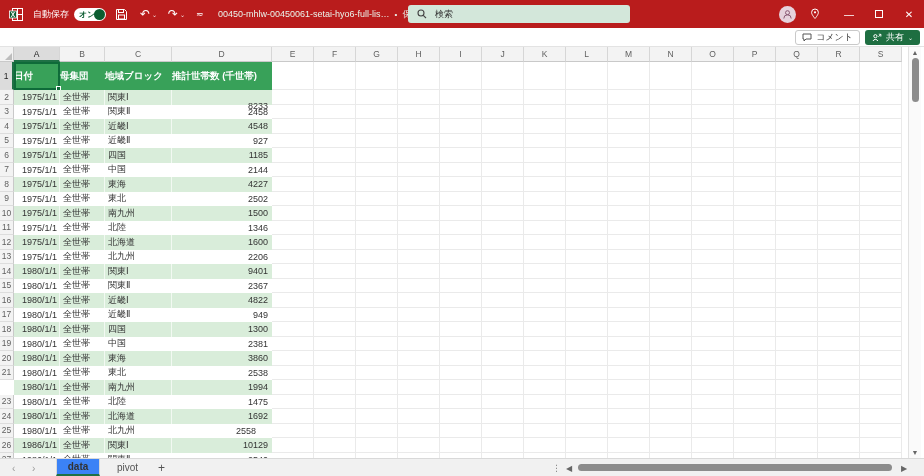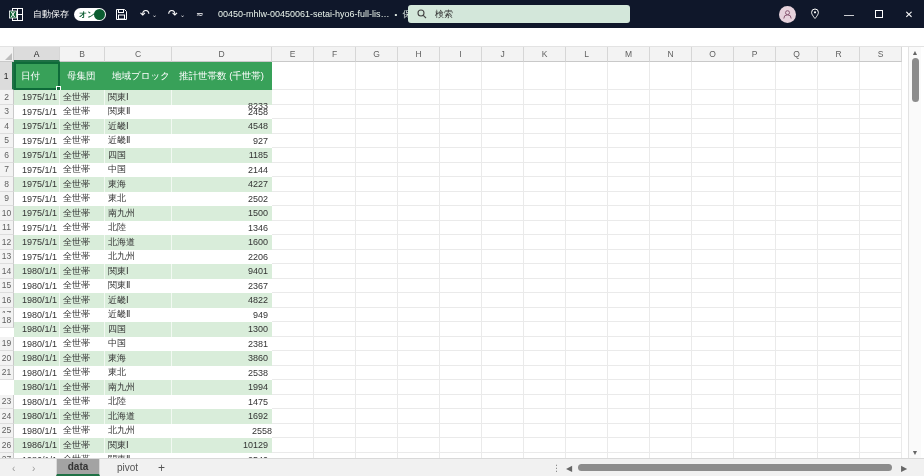--- a/index.html
+++ b/index.html
@@ -8,7 +8,7 @@
   .window { position:absolute; inset:0; width:924px; height:476px; overflow:hidden; }
 
   
-  .titlebar { position:absolute; left:0; top:0; width:924px; height:28px; background:#0f172a; }
+  .titlebar { position:absolute; left:0; top:0; width:924px; height:28px; background:#b91c1c; }
   .tb-item { position:absolute; top:0; height:28px; display:flex; align-items:center; color:#fff; }
   .appicon { left:9px; }
   .autosave-label { left:33px; font-size:9px; }

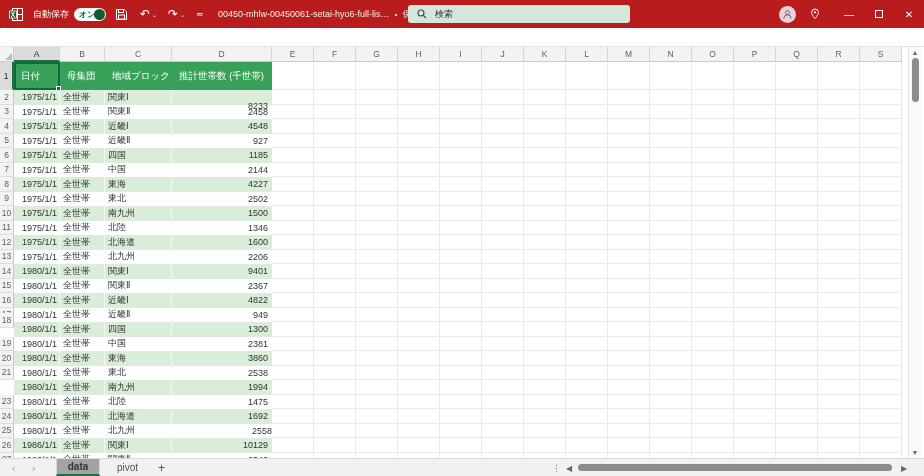--- a/index.html
+++ b/index.html
@@ -143,6 +143,23 @@
   </div>
 
   <div class="menubar">
+    <div class="menu-right">
+      <div class="btn-comment">
+        <svg width="10" height="9" viewBox="0 0 10 9">
+          <path d="M1 1 h8 v5 h-5 l-2 2 v-2 h-1 z" fill="none" stroke="#555" stroke-width="1"></path>
+        </svg>
+        <span>コメント</span>
+      </div>
+      <div class="btn-share">
+        <svg width="10" height="9" viewBox="0 0 10 9">
+          <circle cx="3.4" cy="3.2" r="1.6" fill="none" stroke="#fff" stroke-width="1"></circle>
+          <path d="M1 8 a2.6 2.6 0 0 1 4.8 0" fill="none" stroke="#fff" stroke-width="1"></path>
+          <path d="M6.4 3.6 l2.6-2.2 m0 0 l-2.2-.2 m2.2 .2 l-.2 2.2" stroke="#fff" stroke-width="0.9" fill="none"></path>
+        </svg>
+        <span>共有</span>
+        <span style="font-size:6px">⌄</span>
+      </div>
+    </div>
   </div>
 
   <div class="grid">

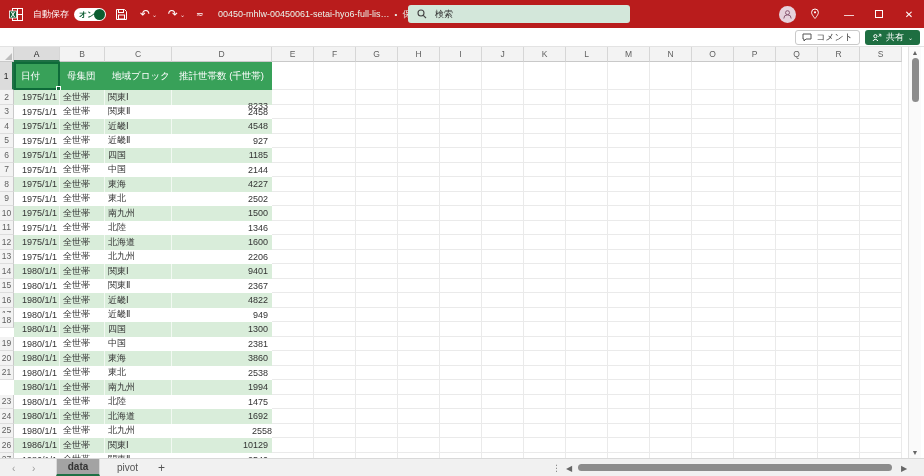--- a/index.html
+++ b/index.html
@@ -55,7 +55,7 @@
   .cells { position:absolute; left:14px; top:15px; width:894px; height:396px; background:#fff; overflow:hidden; }
   .gline { position:absolute; background:#EAEAEA; }
   .band { position:absolute; left:0; }
-  .hcell { position:absolute; top:0; height:28px; color:#fff; font-weight:normal; font-size:9.5px; display:flex; align-items:center; padding-left:7px; }
+  .hcell { position:absolute; top:0; height:28px; color:#fff; font-weight:bold; font-size:9.5px; display:flex; align-items:center; }
   .hcell.selcell { outline:2px solid #0E6B39; outline-offset:-2px; }
   .fillhandle { position:absolute; width:5px; height:5px; background:#0E6B39; border:1px solid #fff; }
   .dcell { position:absolute; font-size:9px; color:#333; display:flex; align-items:center; white-space:nowrap; overflow:hidden; }

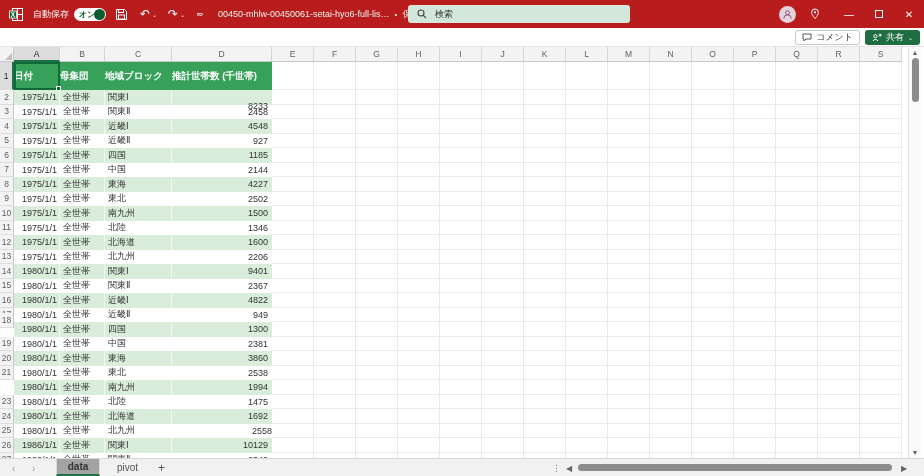--- a/index.html
+++ b/index.html
@@ -205,7 +205,7 @@
         <div class="rowhead" style="top: 216.5px; height: 14.5px;">15</div>
         <div class="rowhead" style="top: 231px; height: 14.5px;">16</div>
         <div class="rowhead" style="top: 245.5px; height: 14.5px;">17</div>
-        <div class="rowhead" style="top: 251px; height: 14.5px;">18</div>
+        <div class="rowhead" style="top: 260px; height: 14.5px;">18</div>
         <div class="rowhead" style="top: 274.5px; height: 14.5px;">19</div>
         <div class="rowhead" style="top: 289px; height: 14.5px;">20</div>
         <div class="rowhead" style="top: 303.5px; height: 14.5px;">21</div>

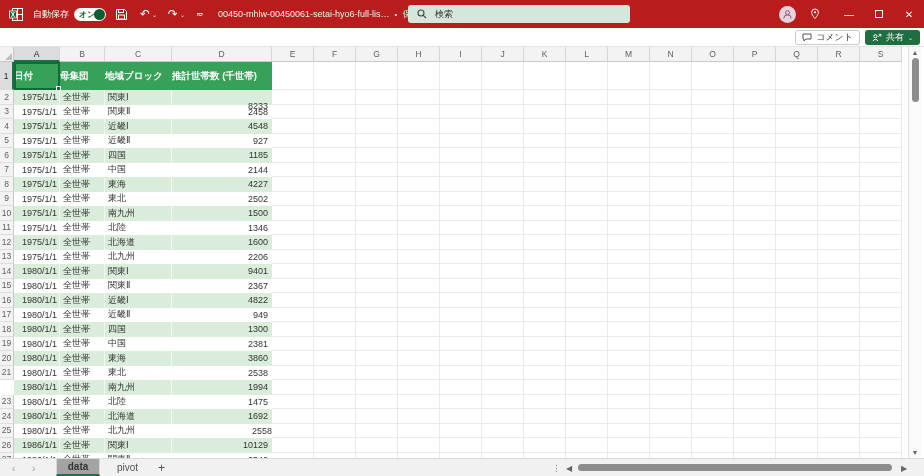--- a/index.html
+++ b/index.html
@@ -370,7 +370,7 @@
         <div class="dcell date" style="left: 0px; top: 361.5px; width: 46px; height: 14.5px;">1980/1/1</div>
         <div class="dcell txt" style="left: 46px; top: 361.5px; width: 45px; height: 14.5px;">全世帯</div>
         <div class="dcell txt" style="left: 91px; top: 361.5px; width: 67px; height: 14.5px;">北九州</div>
-        <div class="dcell num" style="left: 162px; top: 361.5px; width: 100px; height: 14.5px;">2558</div>
+        <div class="dcell num" style="left: 146px; top: 361.5px; width: 100px; height: 14.5px;">2558</div>
         <div class="band" style="top: 376px; width: 258px; height: 14.5px; background: rgb(217, 237, 218);"></div>
         <div class="dcell date" style="left: 0px; top: 376px; width: 46px; height: 14.5px;">1986/1/1</div>
         <div class="dcell txt" style="left: 46px; top: 376px; width: 45px; height: 14.5px;">全世帯</div>

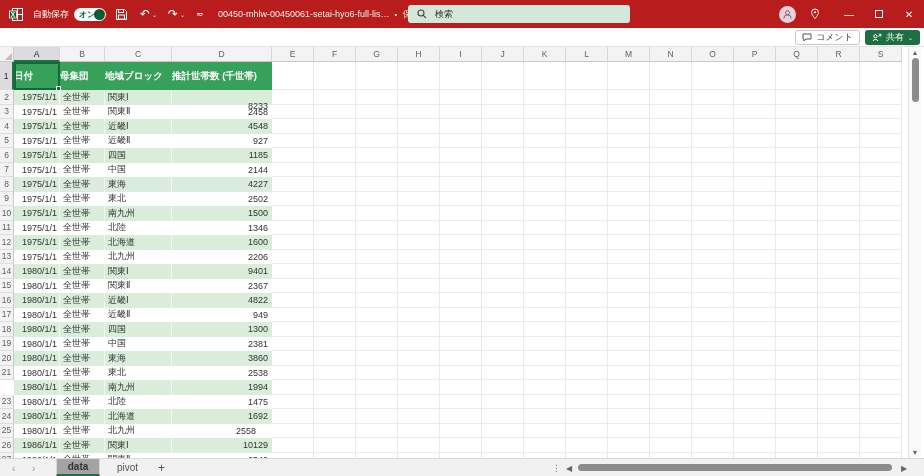--- a/index.html
+++ b/index.html
@@ -71,7 +71,7 @@
   .sheetbar { position:absolute; left:0; top:458px; width:924px; height:18px; background:#F1F1F1; border-top:1px solid #D9D9D9; }
   .nav-arrow { position:absolute; top:0; height:18px; display:flex; align-items:center; color:#9a9a9a; font-size:10px; }
   .sheettab { position:absolute; top:0; height:17px; display:flex; align-items:center; justify-content:center; font-size:10px; }
-  .sheettab.active { background:#a3a3a3; border-left:1px solid #D9D9D9; border-right:1px solid #D9D9D9; border-bottom:2px solid #1E7145; color:#333; font-weight:bold; }
+  .sheettab.active { background:#3b82f6; border-left:1px solid #D9D9D9; border-right:1px solid #D9D9D9; border-bottom:2px solid #1E7145; color:#333; font-weight:bold; }
   .sheettab.inactive { color:#555; }
   .addsheet { position:absolute; top:0; height:18px; display:flex; align-items:center; color:#555; font-size:12px; }
   .dots { position:absolute; left:552px; top:0; height:18px; display:flex; align-items:center; color:#888; font-size:9px; letter-spacing:0; }

